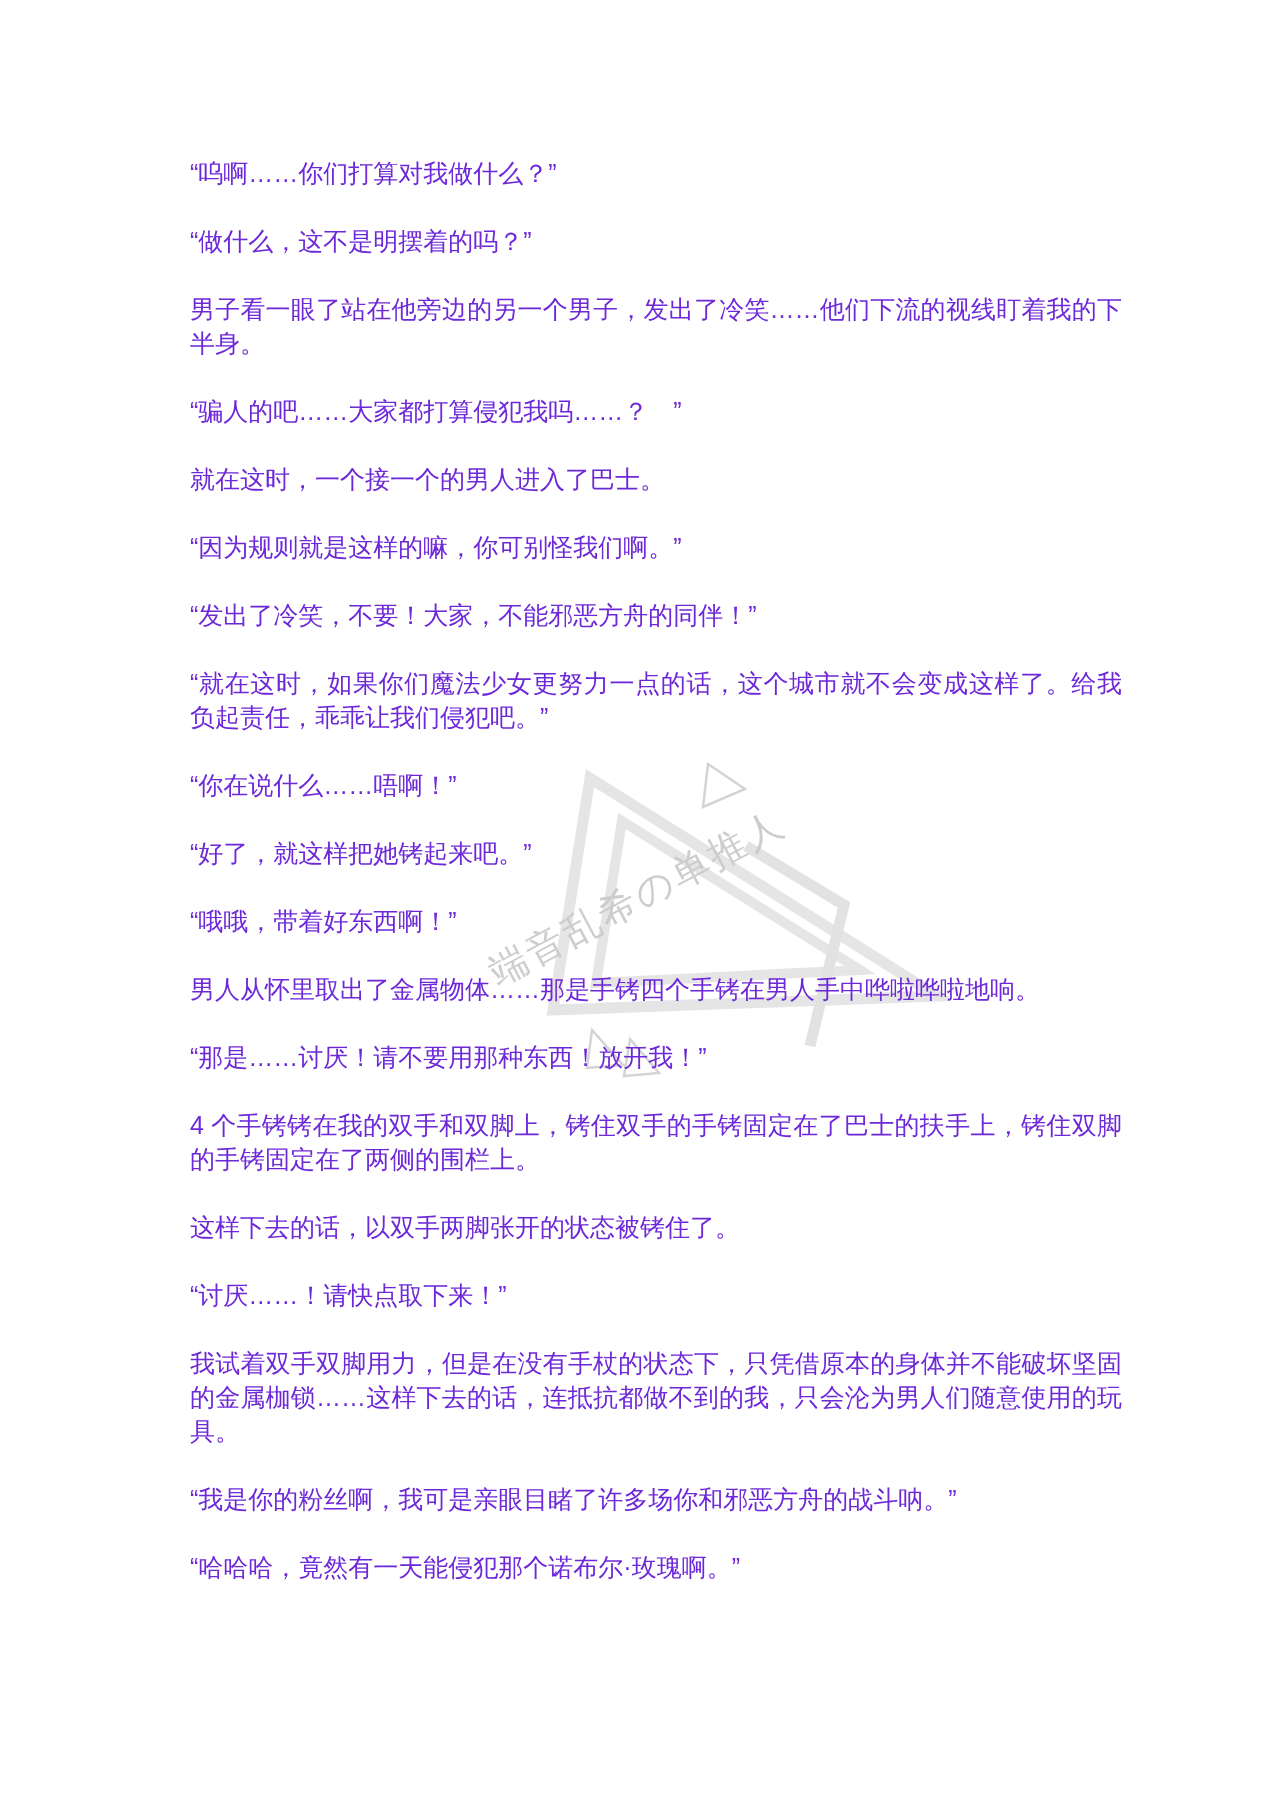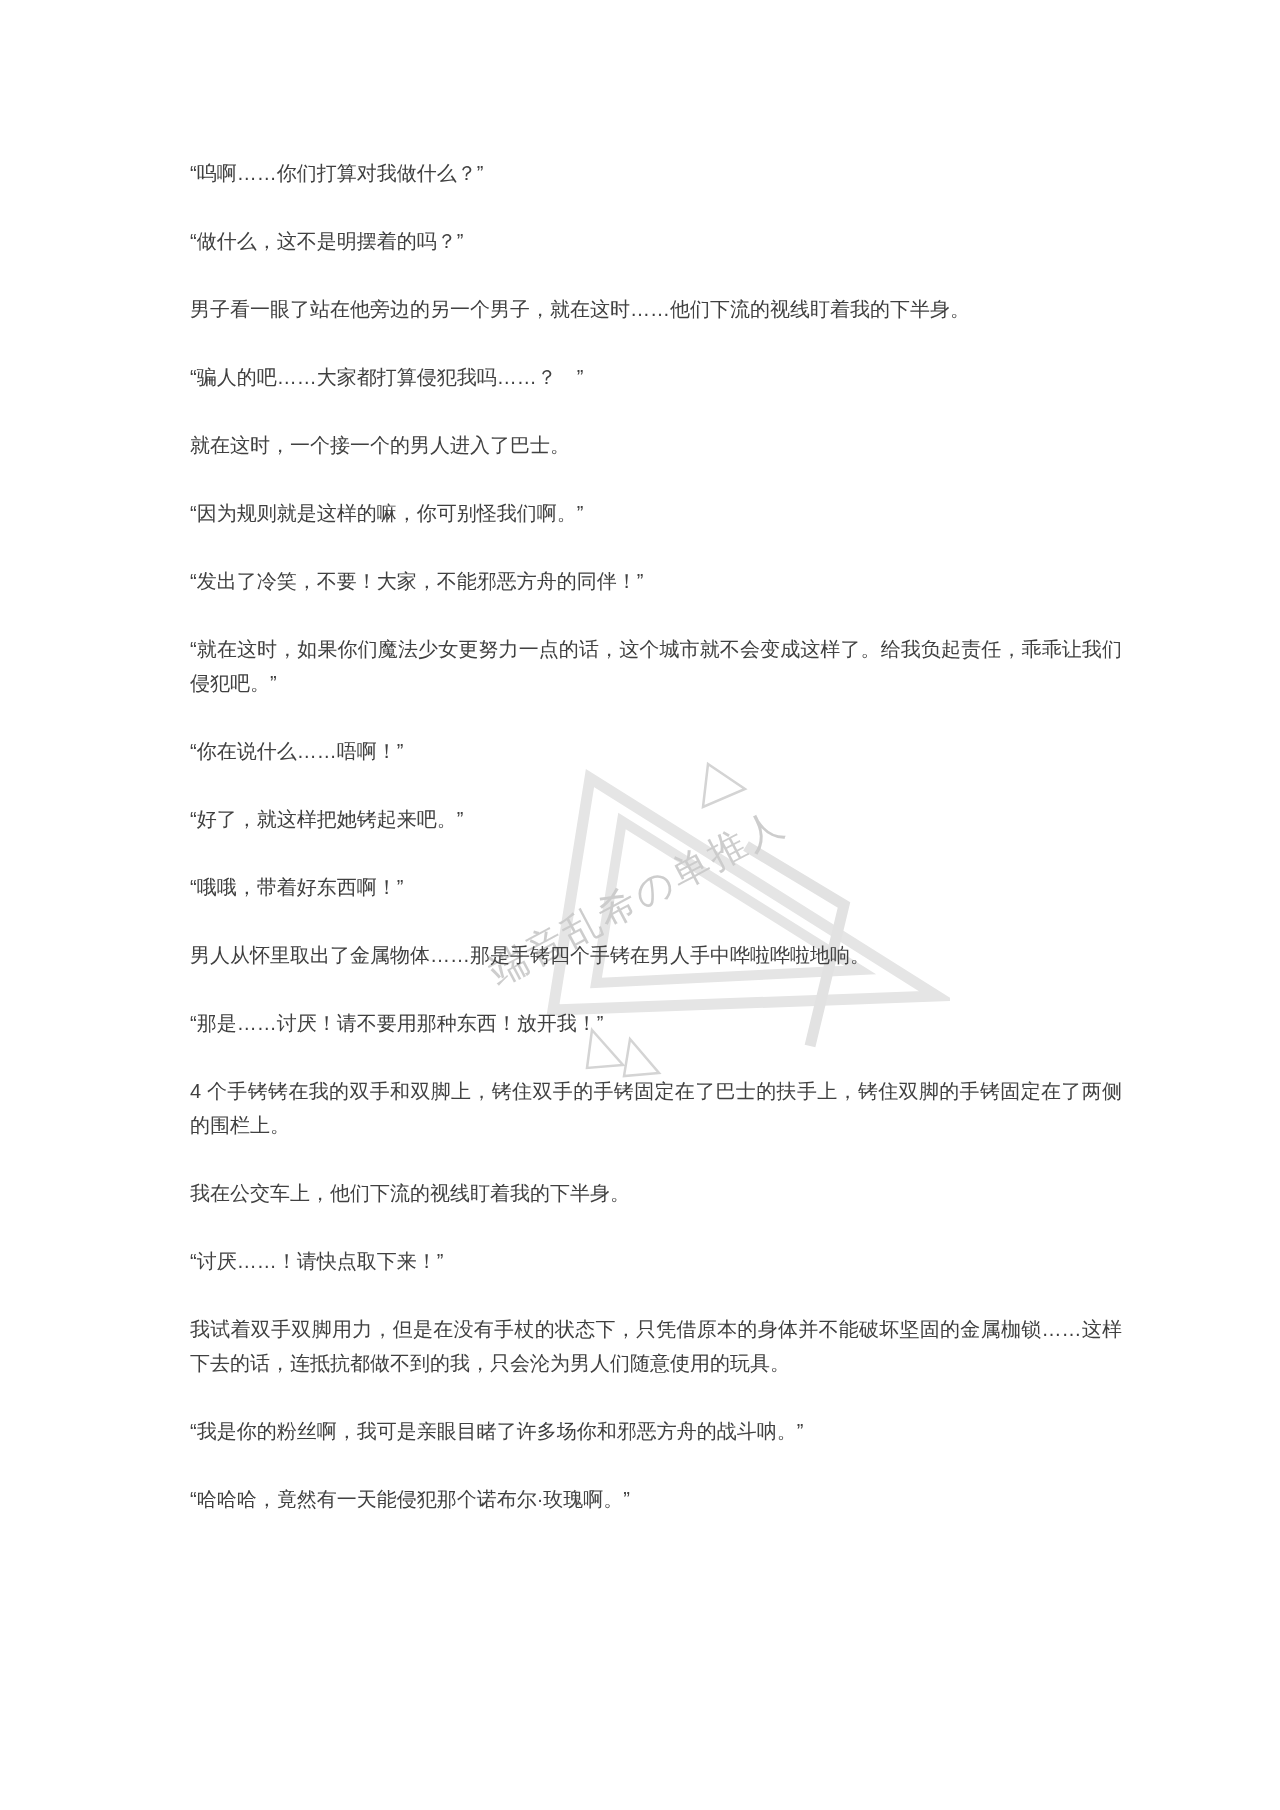--- a/index.html
+++ b/index.html
@@ -23,8 +23,8 @@
     width: 100%;
     height: 100%;
     padding: 156px 158px 0 190px;
-    color: #404040;
-    font-size: 20px;
+    color: #6d28d9;
+    font-size: 25px;
     line-height: 34px;
     text-align: justify;
   }

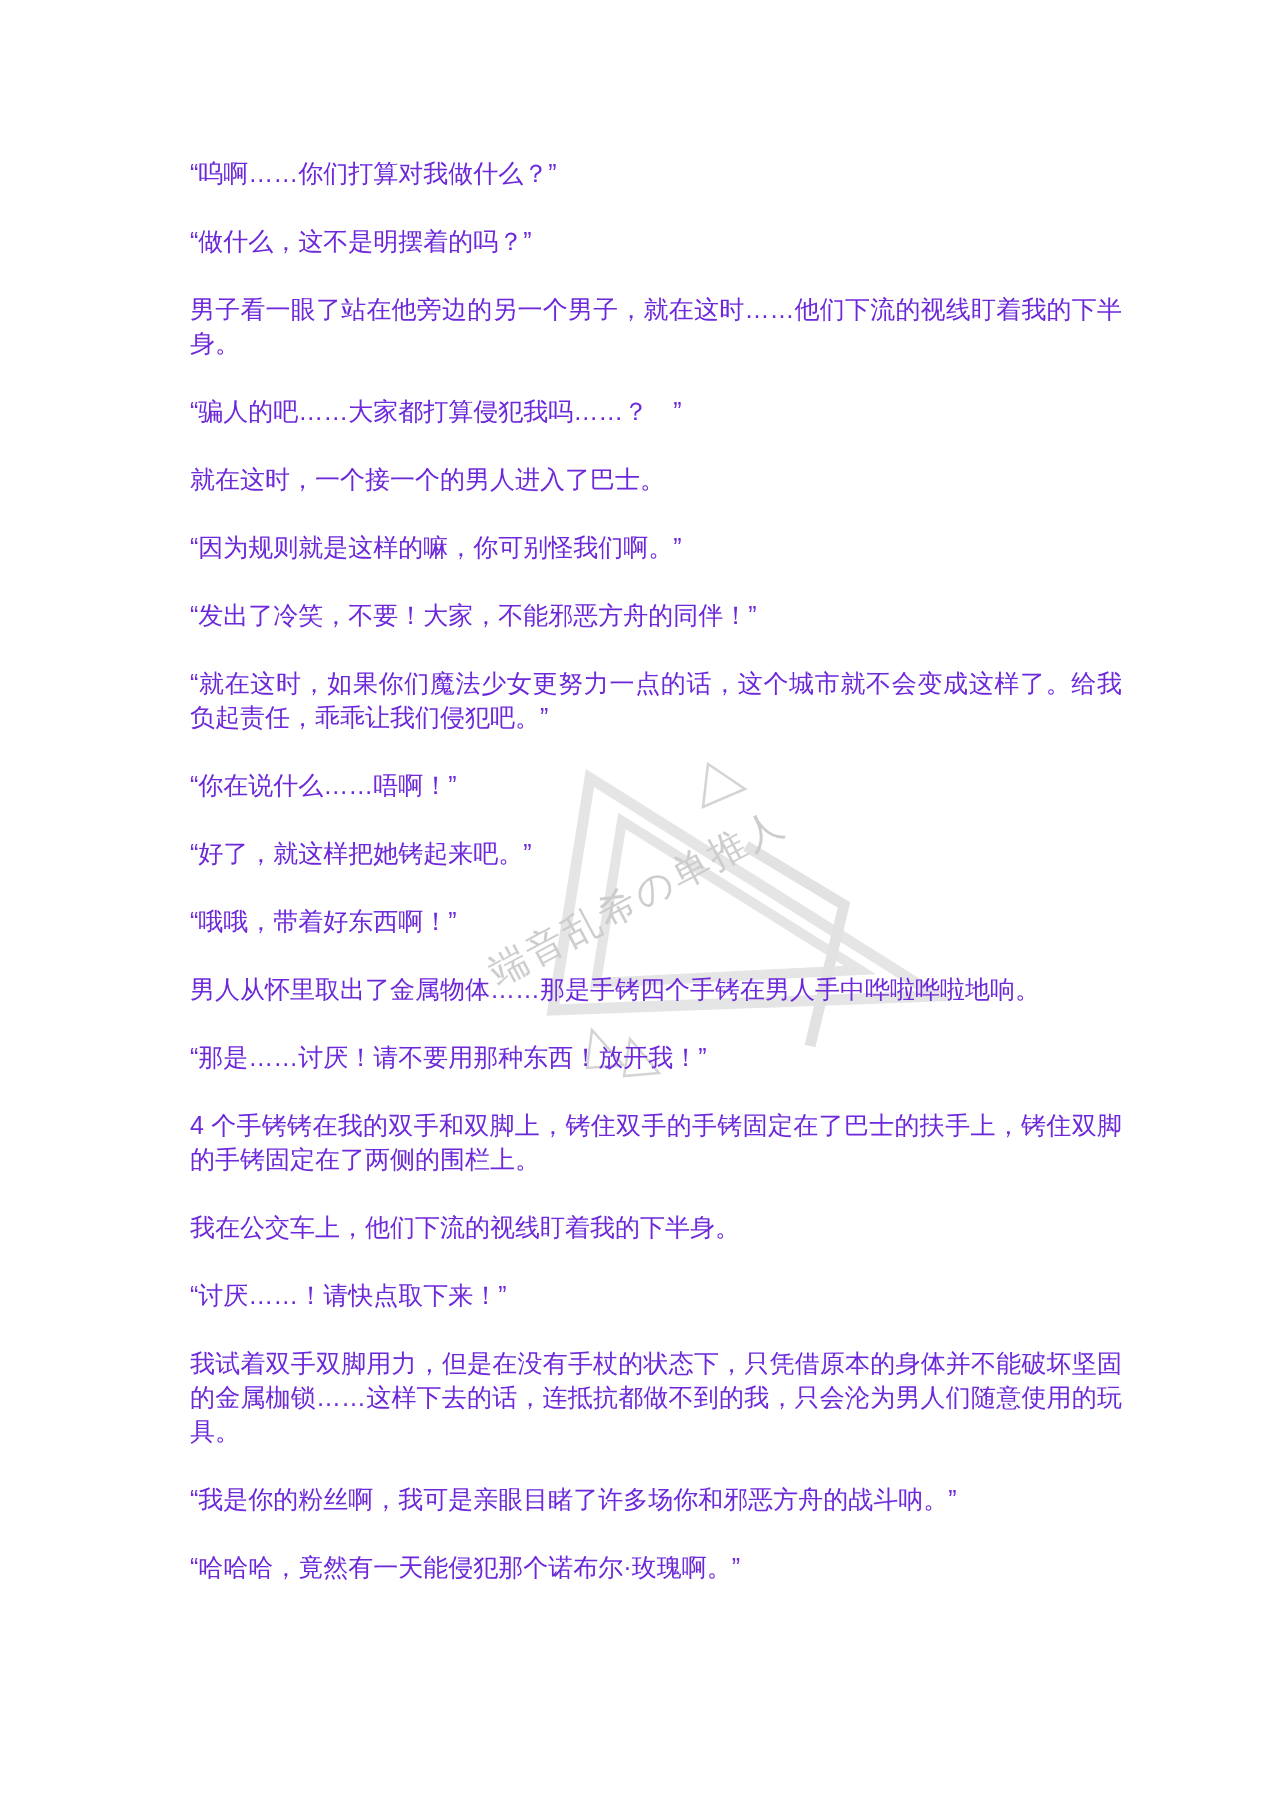--- a/index.html
+++ b/index.html
@@ -80,7 +80,7 @@
   <div class="doc-content">
     <p>“呜啊……你们打算对我做什么？”</p>
     <p>“做什么，这不是明摆着的吗？”</p>
-    <p>男子看一眼了站在他旁边的另一个男子，就在这时……他们下流的视线盯着我的下半身。</p>
+    <p>男子看一眼了站在他旁边的另一个男子，发出了冷笑……他们下流的视线盯着我的下半身。</p>
     <p>“骗人的吧……大家都打算侵犯我吗……？　”</p>
     <p>就在这时，一个接一个的男人进入了巴士。</p>
     <p>“因为规则就是这样的嘛，你可别怪我们啊。”</p>

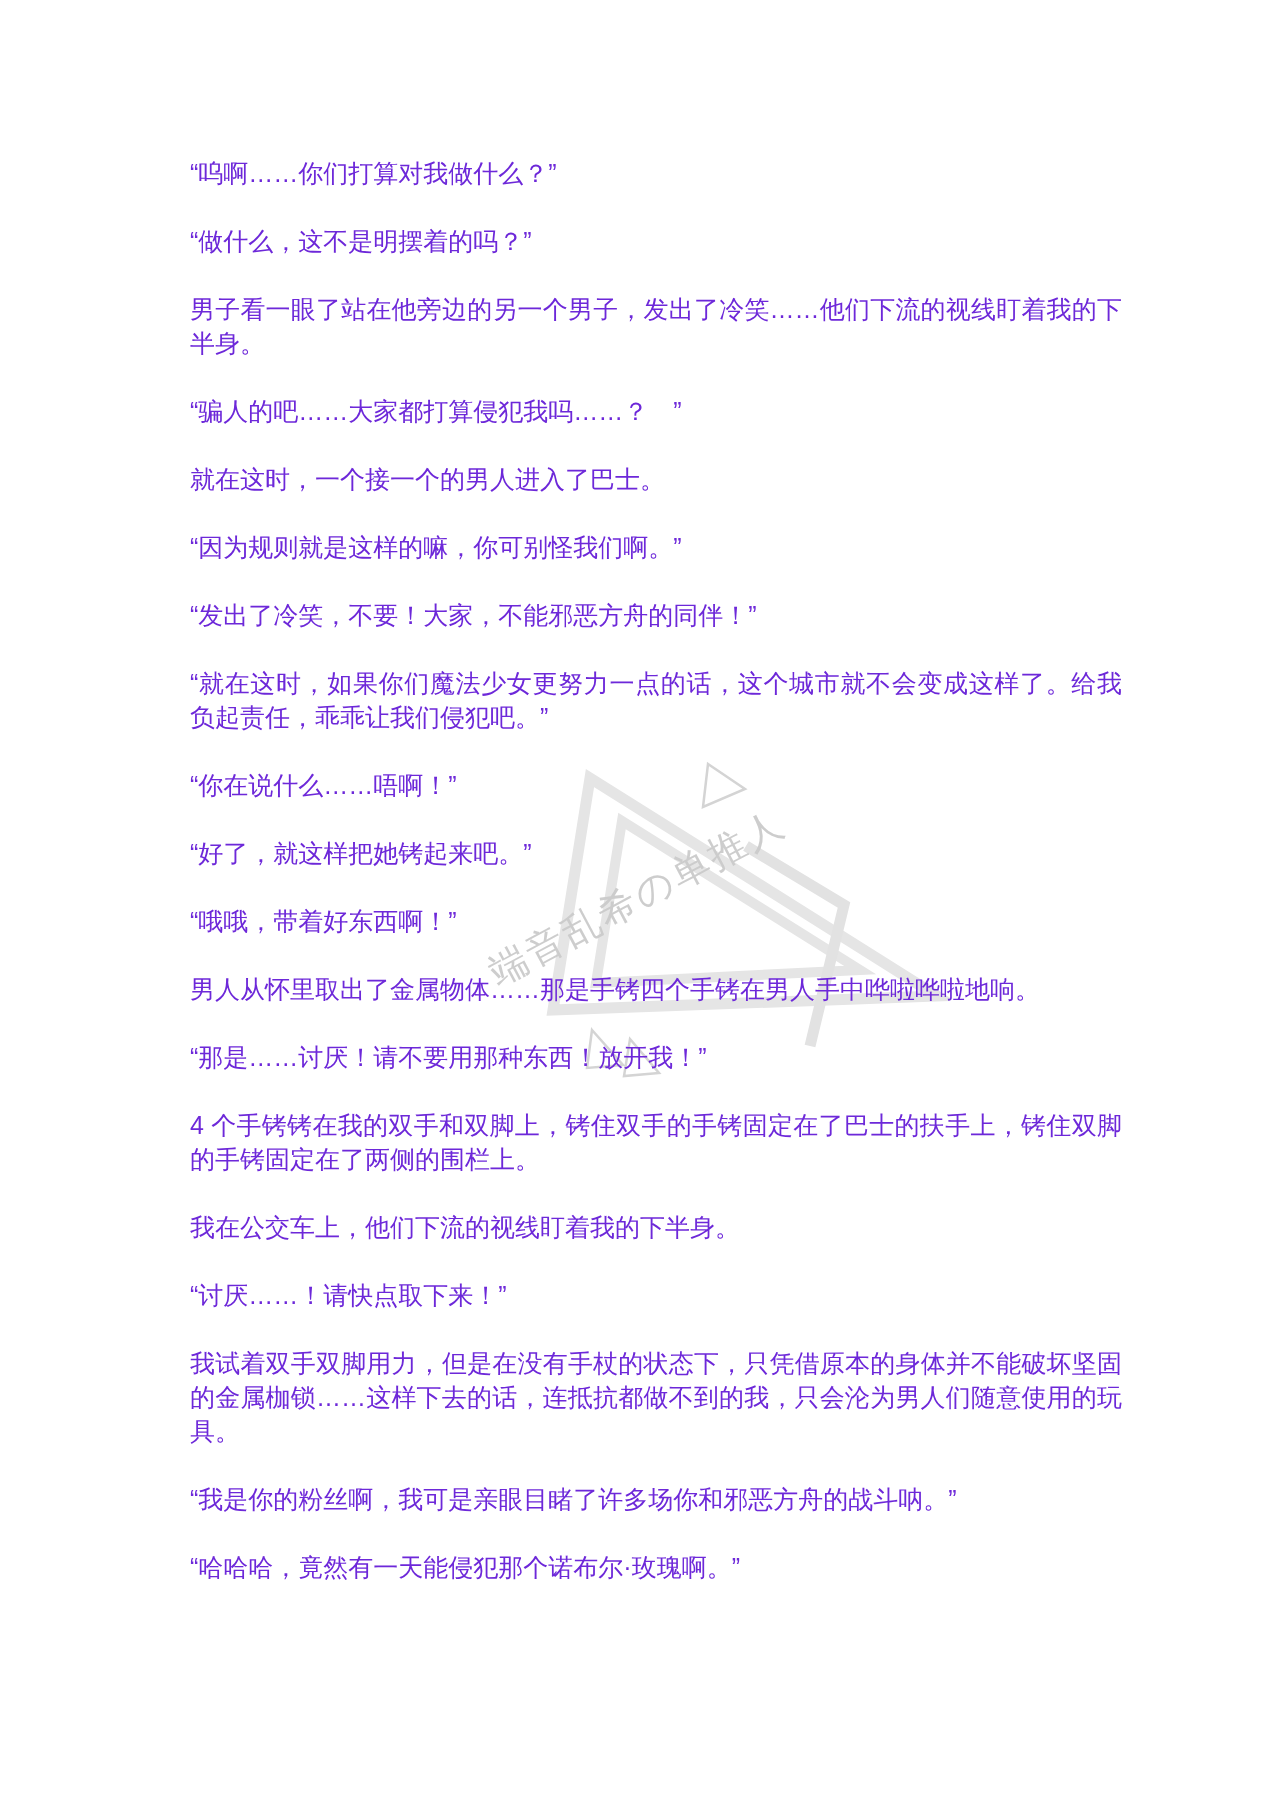--- a/index.html
+++ b/index.html
@@ -92,7 +92,7 @@
     <p>男人从怀里取出了金属物体……那是手铐四个手铐在男人手中哗啦哗啦地响。</p>
     <p>“那是……讨厌！请不要用那种东西！放开我！”</p>
     <p>4 个手铐铐在我的双手和双脚上，铐住双手的手铐固定在了巴士的扶手上，铐住双脚的手铐固定在了两侧的围栏上。</p>
-    <p>我在公交车上，他们下流的视线盯着我的下半身。</p>
+    <p>这样下去的话，以双手两脚张开的状态被铐住了。</p>
     <p>“讨厌……！请快点取下来！”</p>
     <p>我试着双手双脚用力，但是在没有手杖的状态下，只凭借原本的身体并不能破坏坚固的金属枷锁……这样下去的话，连抵抗都做不到的我，只会沦为男人们随意使用的玩具。</p>
     <p>“我是你的粉丝啊，我可是亲眼目睹了许多场你和邪恶方舟的战斗呐。”</p>

